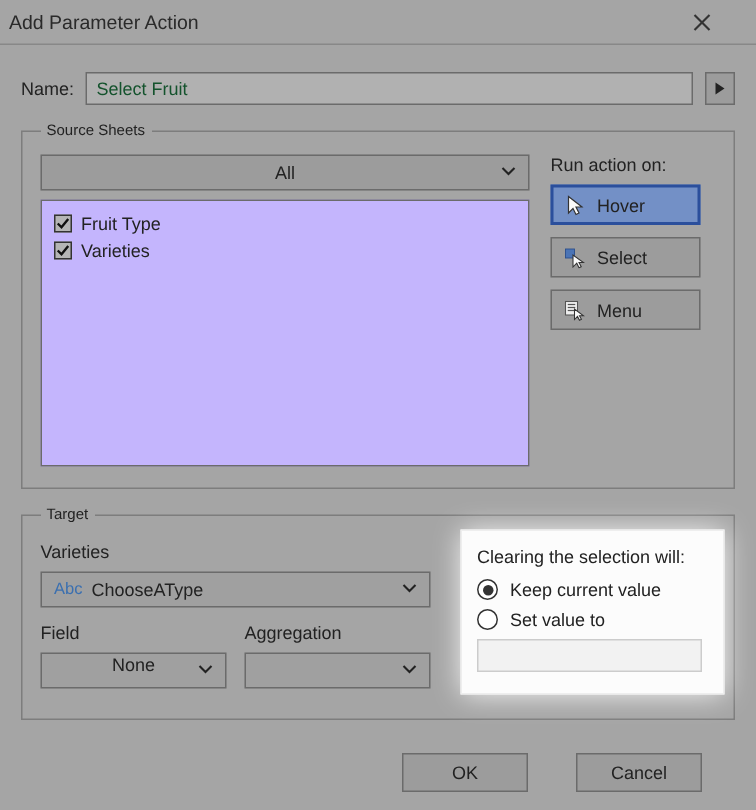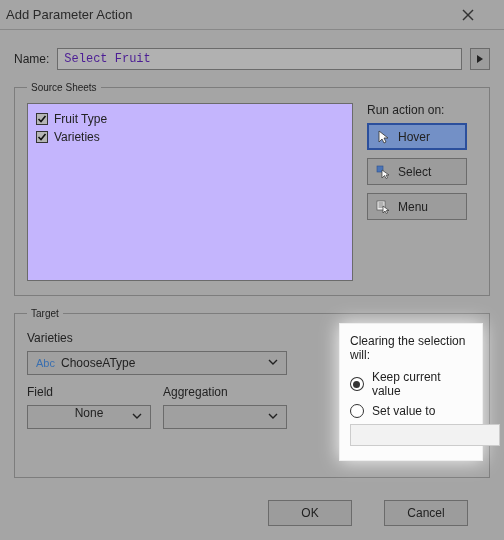--- a/index.html
+++ b/index.html
@@ -14,7 +14,7 @@
 
   .row-name { display:flex; align-items:center; gap:8px; margin:10px 0 12px 0; }
   .row-name label { white-space:nowrap; }
-  .name-input { flex:1; height:22px; border:1px solid #6b6b6b; background:#b1b1b1; padding:0 6px; font-size:12px; color:#4c1d95;font-family:Liberation Mono, monospace; }
+  .name-input { flex:1; height:22px; border:1px solid #6b6b6b; background:#b1b1b1; padding:0 6px; font-size:12px; color:#14532d; }
   .arrow-btn { width:20px; height:22px; border:1px solid #6b6b6b; background:#9c9c9c; display:flex; align-items:center; justify-content:center; }
 
   fieldset.group { border:1px solid #7d7d7d; padding:10px 12px 14px 12px; margin:0 0 12px 0; }

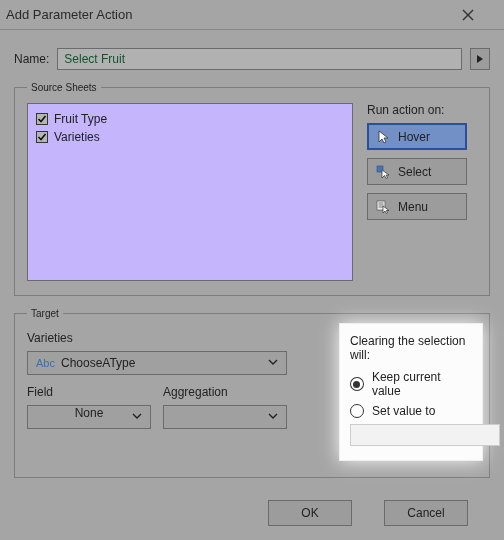--- a/index.html
+++ b/index.html
@@ -88,6 +88,14 @@
     <legend>Source Sheets</legend>
     <div class="src-columns">
       <div class="src-left">
+        <div class="all-select">
+          <span style="margin:0 auto;">All</span>
+          <span class="chev">
+            <svg width="10" height="10" viewBox="0 0 10 10">
+                <polyline points="1,3 5,7 9,3" fill="none" stroke="#222" stroke-width="1.4"></polyline>
+              </svg>
+          </span>
+        </div>
         <div class="listbox">
           <div class="item">
             <span class="chk">

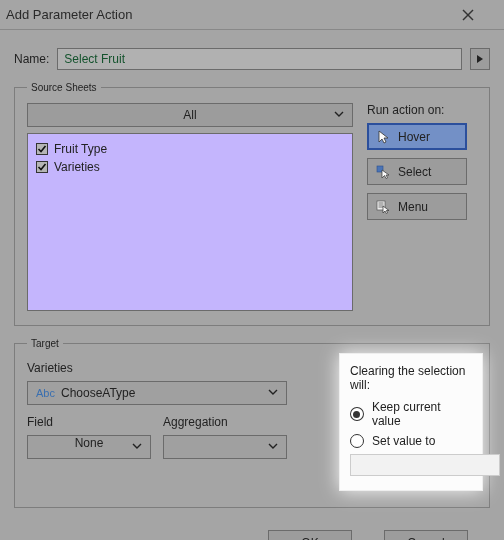--- a/index.html
+++ b/index.html
@@ -47,7 +47,7 @@
   .small-select.empty { background:#a0a0a0; }
   .small-select .chev { position:absolute; right:8px; top:5px; }
 
-  .t-right { width:144px; background:#fcfcfc; border:1px solid #eee; box-shadow:0 0 18px rgba(255,255,255,0.9); padding:10px 10px 14px 10px; align-self:flex-start; margin-top:-6px; margin-right:-6px; }
+  .t-right { width:176px; background:#fcfcfc; border:1px solid #eee; box-shadow:0 0 18px rgba(255,255,255,0.9); padding:10px 10px 14px 10px; align-self:flex-start; margin-top:-6px; margin-right:-6px; }
   .t-right .hlbl { margin-bottom:8px; }
   .radio-row { display:flex; align-items:center; gap:8px; margin:6px 0; }
   .radio { width:14px; height:14px; border:1.5px solid #333; border-radius:50%; display:inline-flex; align-items:center; justify-content:center; background:#fff; }

